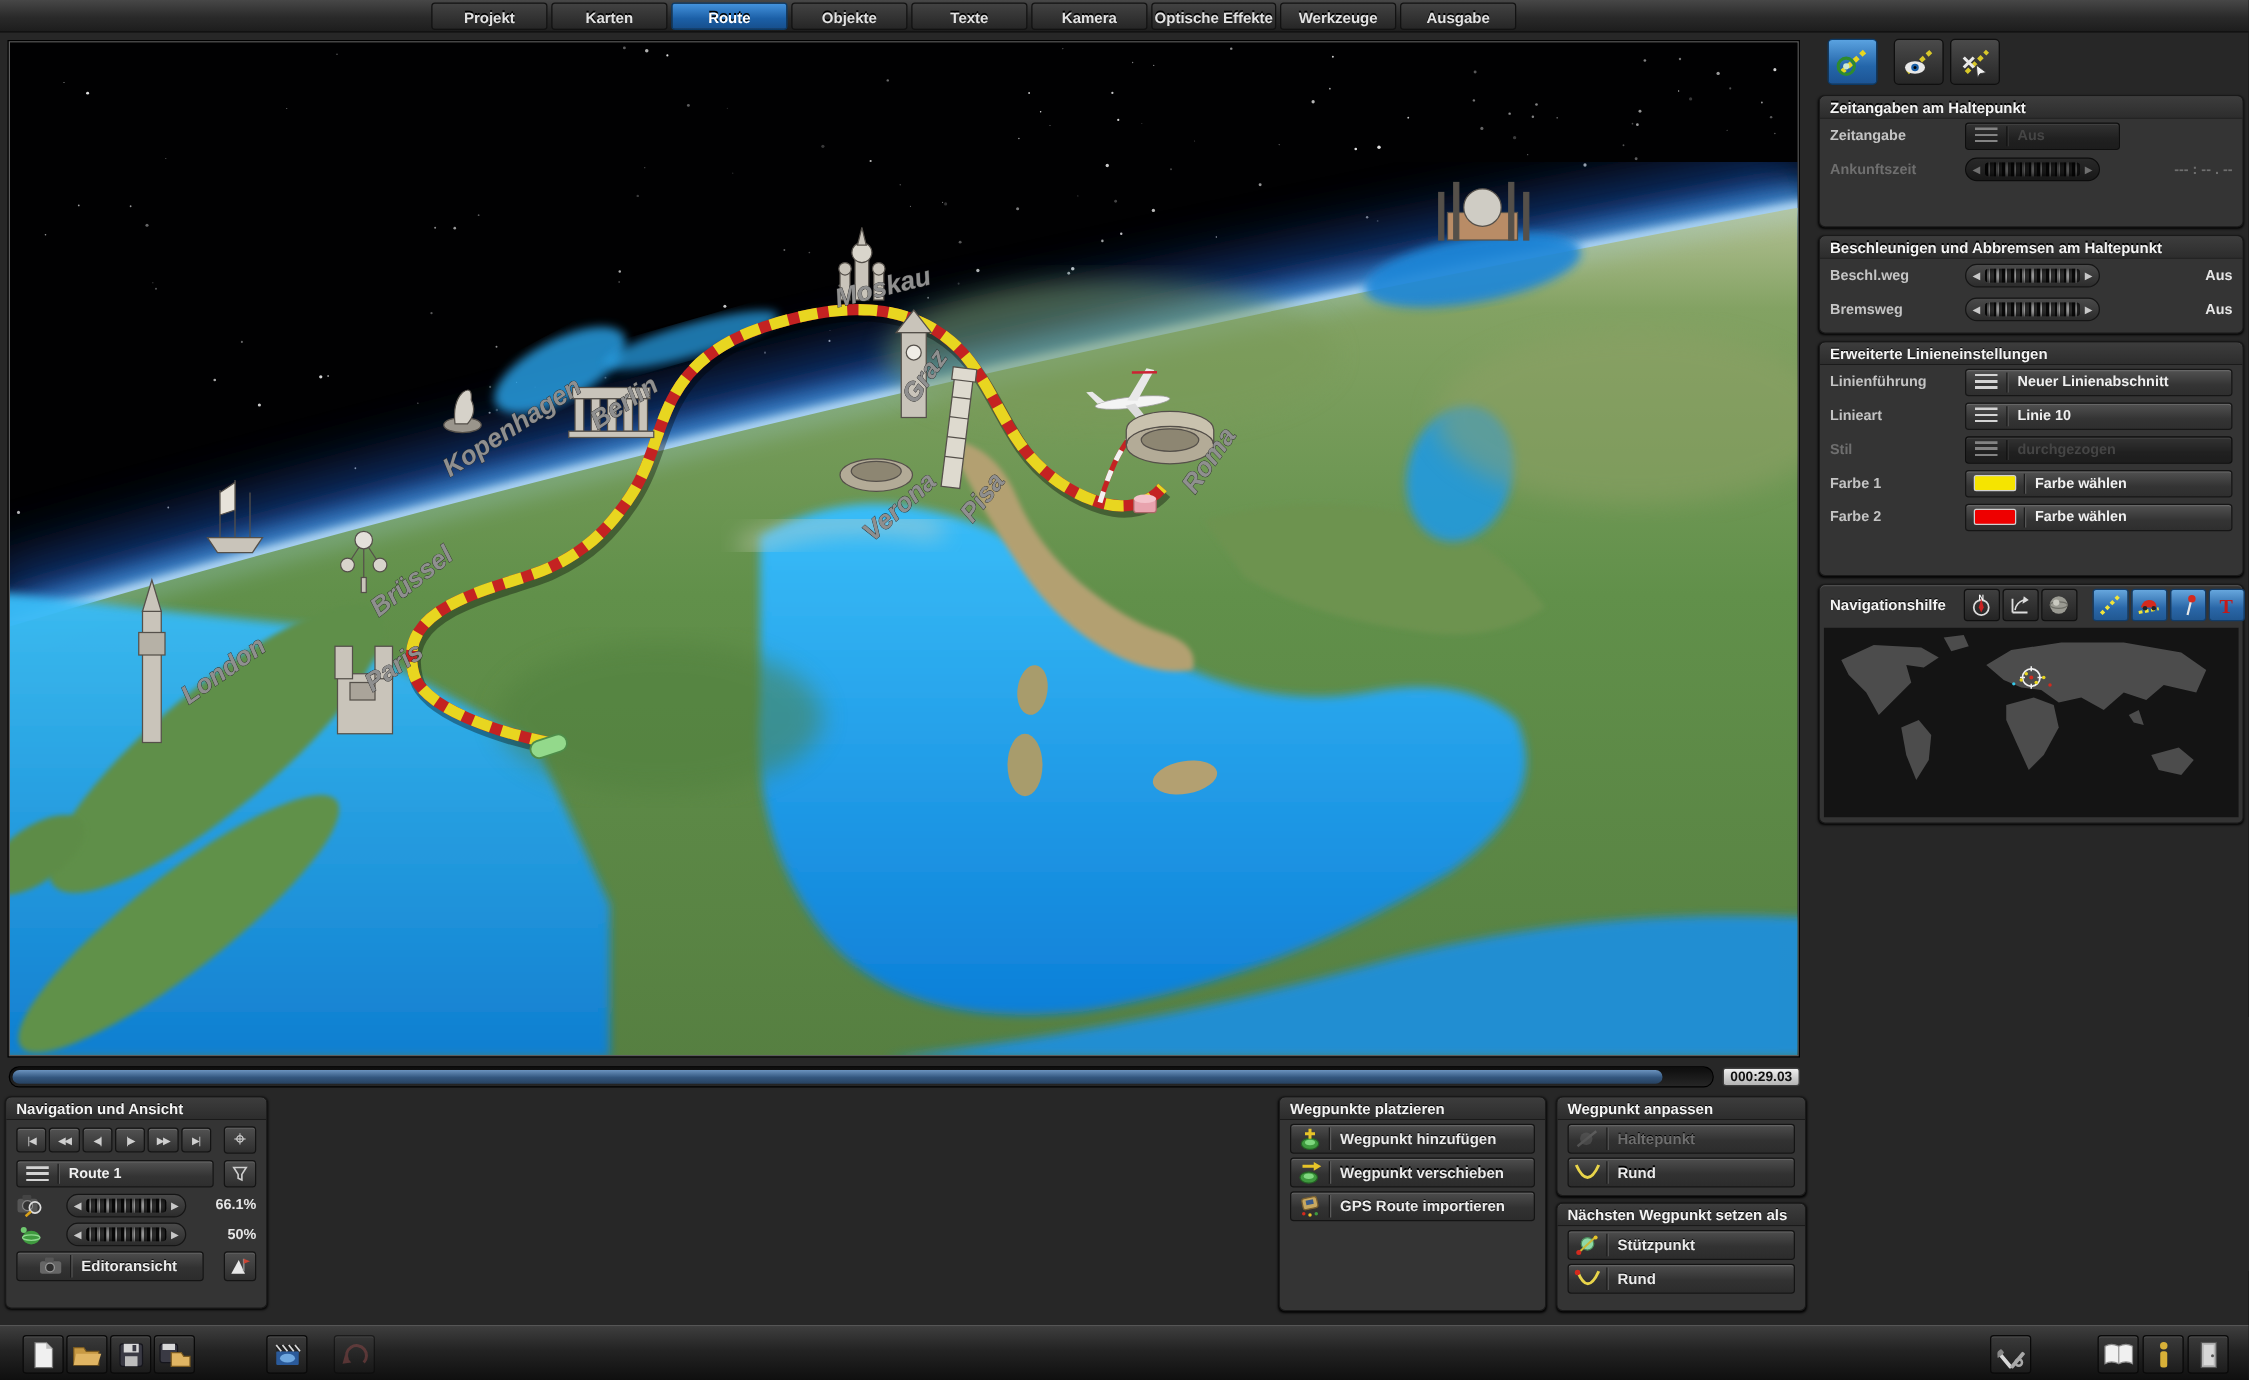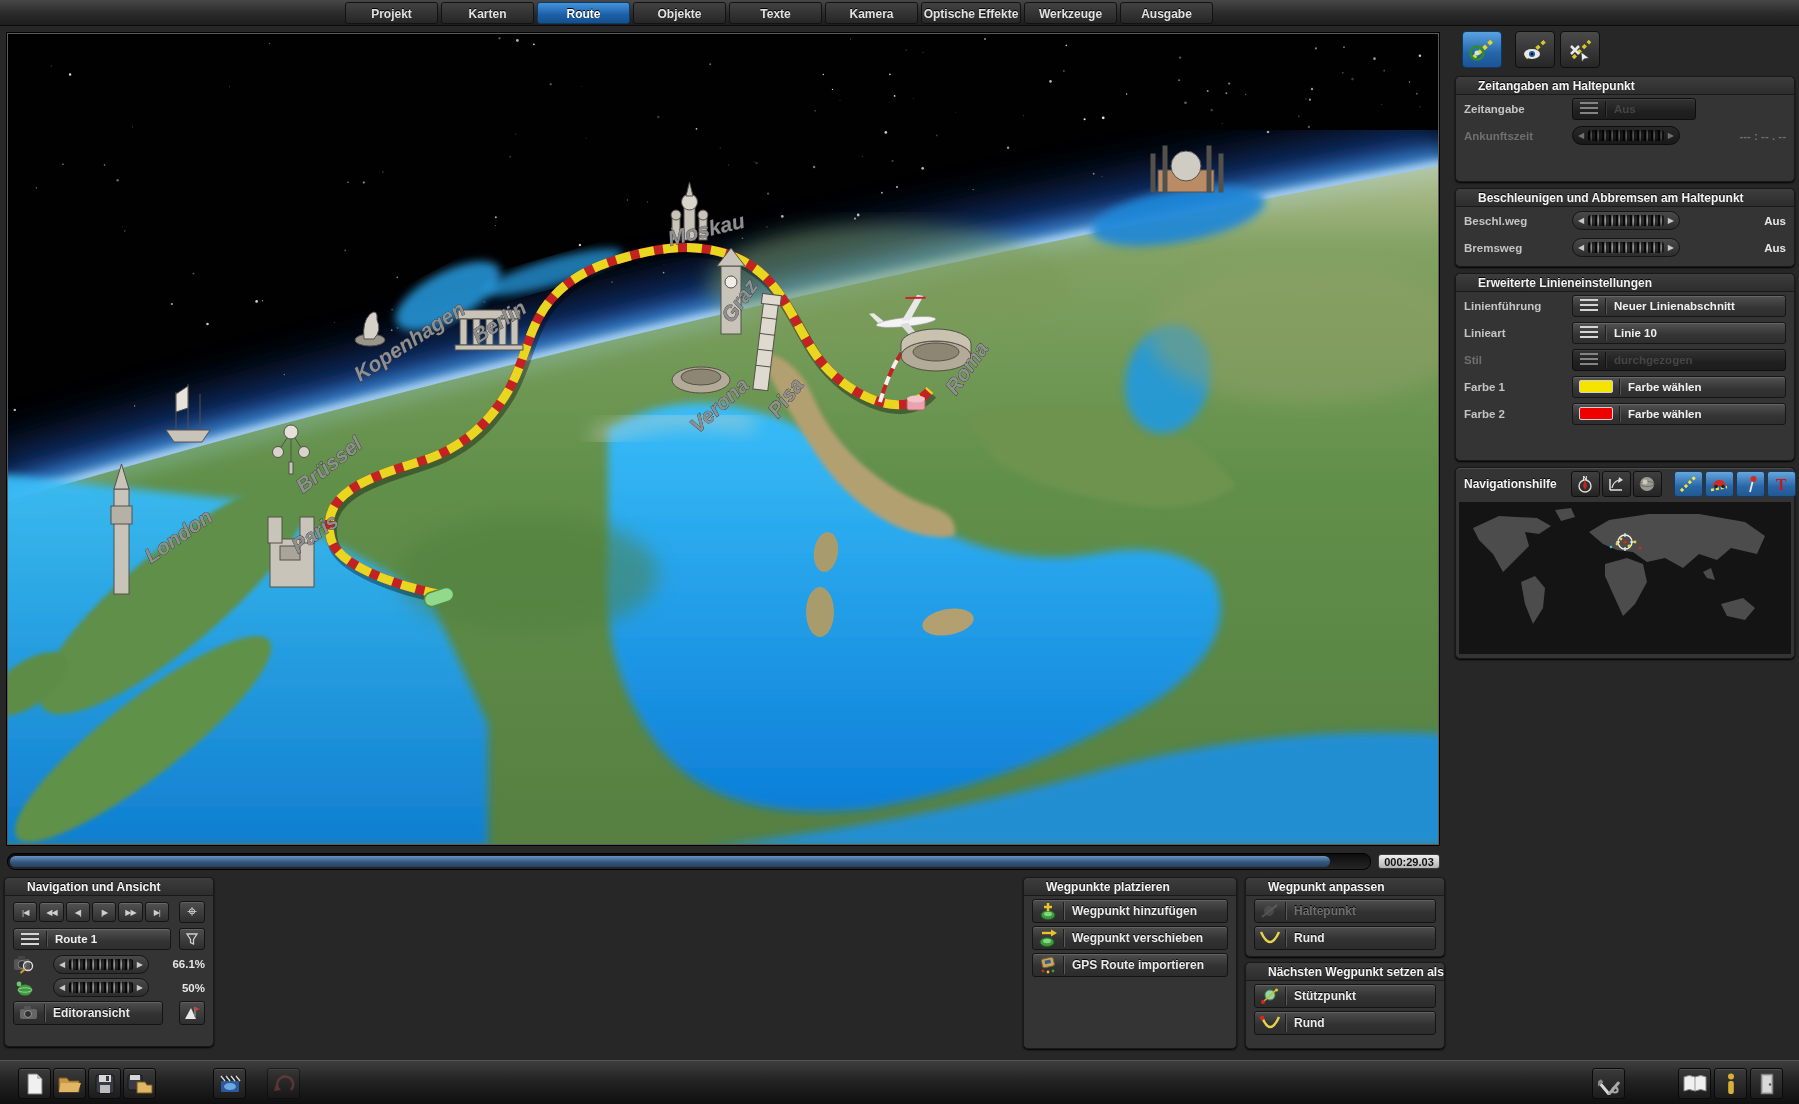--- a/index.html
+++ b/index.html
@@ -34,7 +34,7 @@
   
   .sec { position:absolute; background:#343434; border:1px solid #191919; border-radius:5px;
     box-shadow:inset 0 1px 0 #4c4c4c, 0 1px 2px #000; }
-  .sec-h { height:18px; line-height:18px; padding:0 22px; font-size:12px; font-weight:bold; color:#f4f4f4;
+  .sec-h { height:18px; line-height:18px; padding:0 8px; font-size:12px; font-weight:bold; color:#f4f4f4;
     background:linear-gradient(#3d3d3d,#2d2d2d); border-bottom:1px solid #1a1a1a; border-radius:5px 5px 0 0;
     text-shadow:0 -1px 0 #000; white-space:nowrap; }
   .row { display:flex; align-items:center; height:27px; padding:0 8px; }

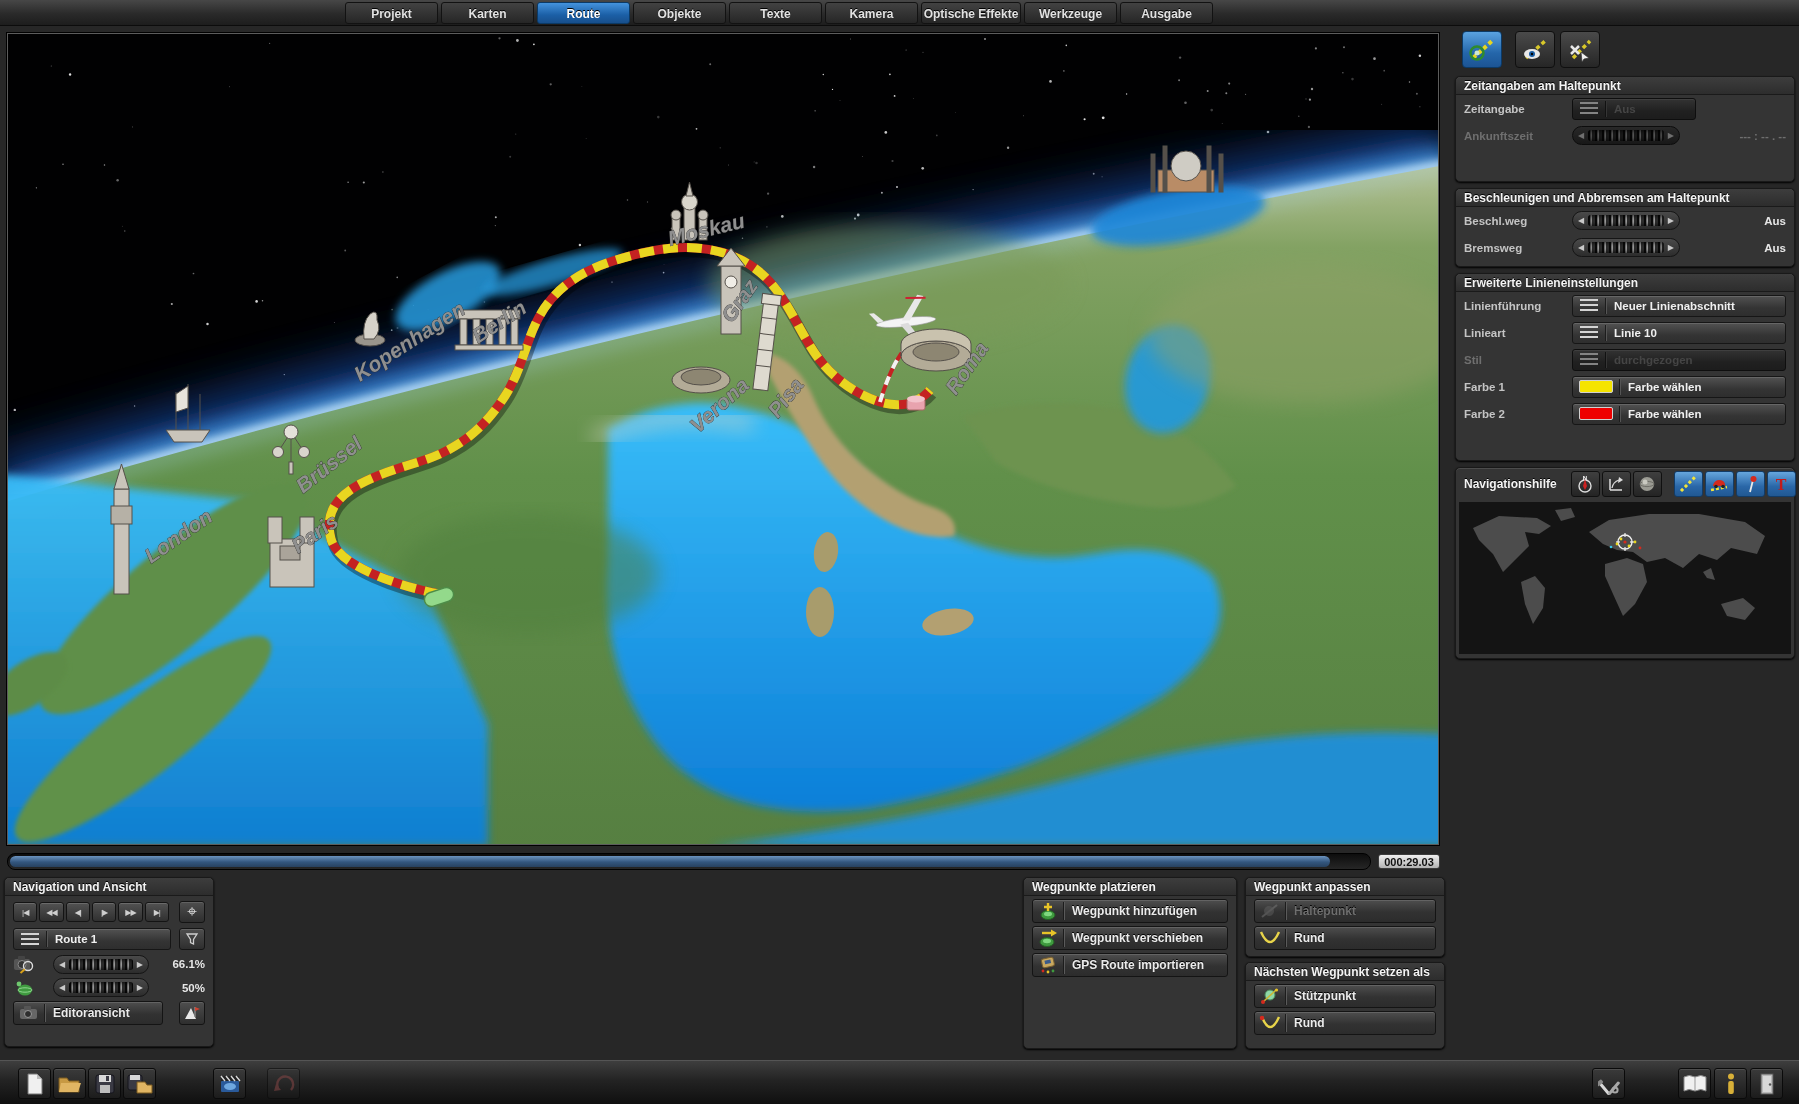--- a/index.html
+++ b/index.html
@@ -691,7 +691,7 @@
     <span class="val">50%</span>
   </div>
   <div style="display:flex;align-items:center;padding:4px 8px 0 0;">
-    <div class="pbtn" style="flex:1;margin-top:0;">
+    <div class="pbtn" style="flex:1;margin-top:0;padding-left:12px;">
       <span class="ic">
         <svg width="20" height="16" viewBox="0 0 20 16">
             <rect x="1" y="4" width="17" height="10" rx="2" fill="#666"></rect>

